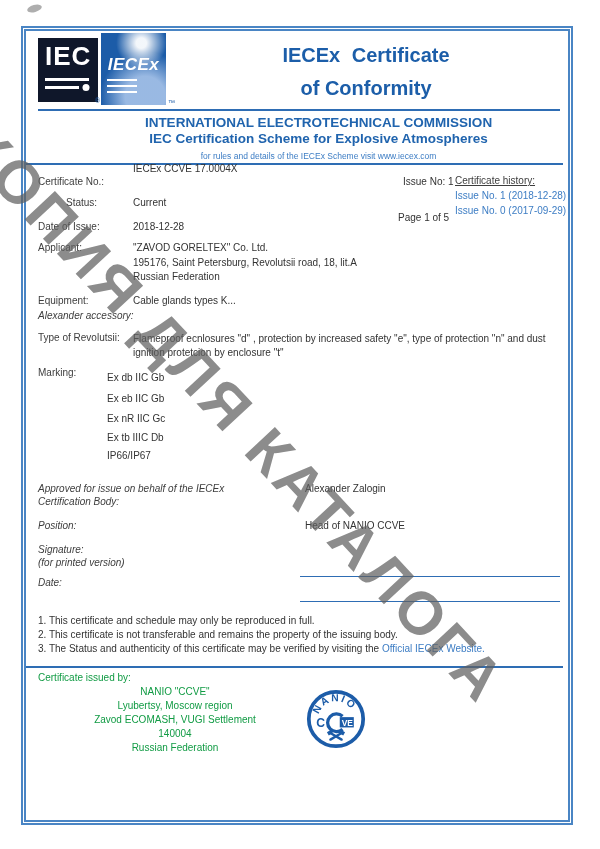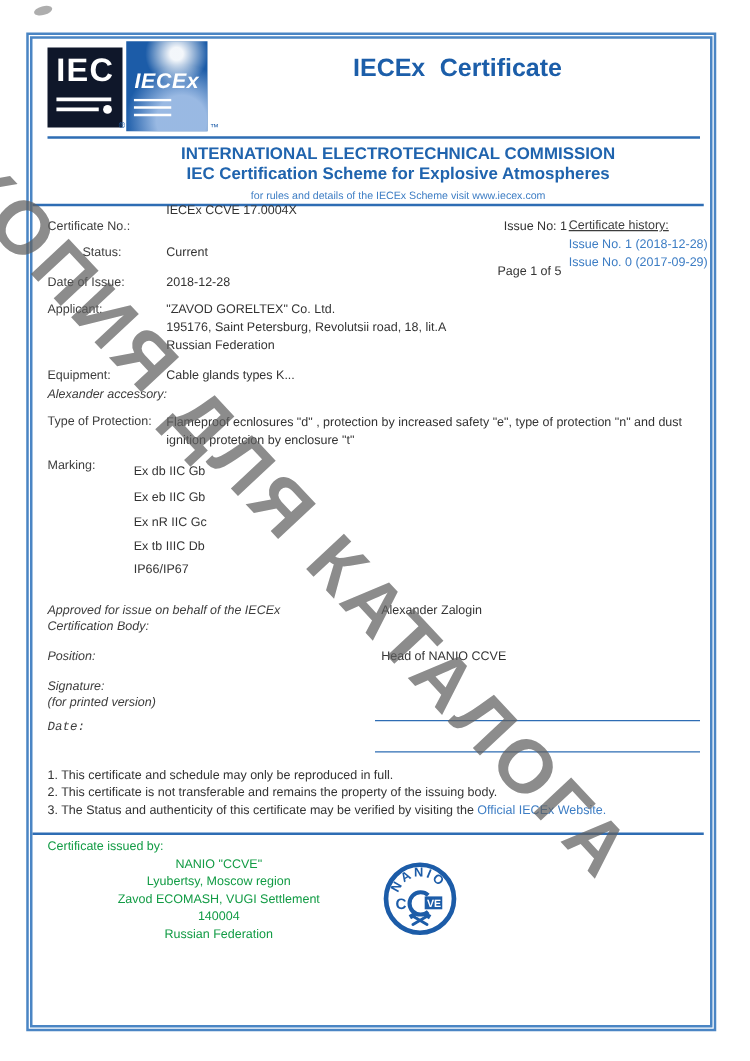--- a/index.html
+++ b/index.html
@@ -77,6 +77,7 @@
 
   <div class="title">
     <div class="title-l1">IECEx Certificate</div>
+    <div>of Conformity</div>
   </div>
 
   <div class="abs hline" style="left:12px; top:78px; width:522px;"></div>

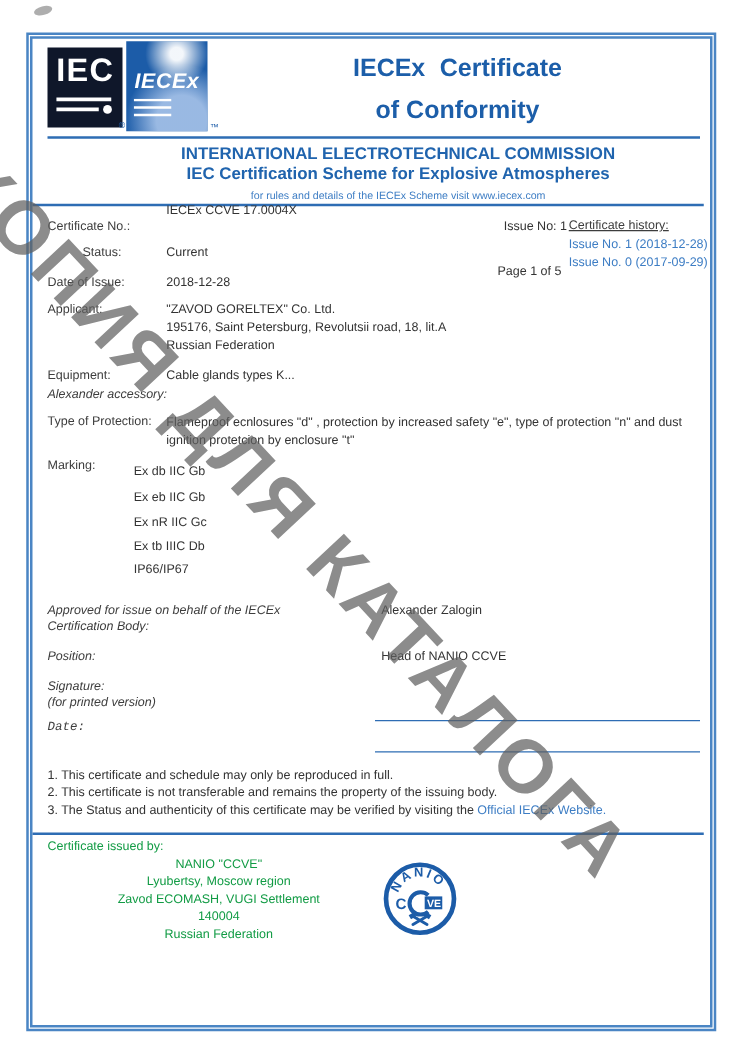--- a/index.html
+++ b/index.html
@@ -113,7 +113,7 @@
   <span class="abs val b" style="left:107px; top:264px;">Cable glands types K...</span>
   <span class="abs lbl i" style="left:12px; top:279px;">Alexander accessory:</span>
 
-  <span class="abs lbl" style="left:12px; top:301px;">Type of Protection:</span>
+  <span class="abs lbl" style="left:12px; top:301px;">Type of Revolutsii:</span>
   <div class="abs val b" style="left:107px; top:301px; width:433px; white-space:normal; line-height:14px;">Flameproof ecnlosures "d" , protection by increased safety "e", type of protection "n" and dust ignition protetcion by enclosure "t"</div>
 
   <span class="abs lbl" style="left:12px; top:336px;">Marking:</span>

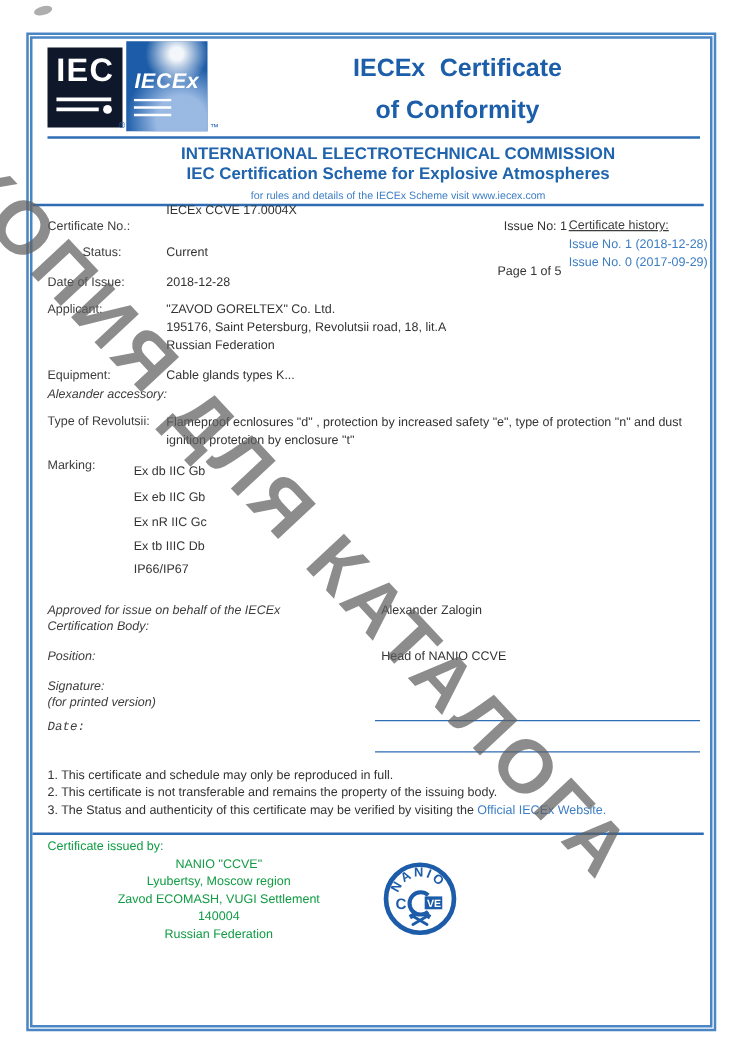--- a/index.html
+++ b/index.html
@@ -134,7 +134,7 @@
   <span class="abs lbl i" style="left:12px; top:526px;">(for printed version)</span>
   <div class="abs sigline" style="left:274px; top:545px; width:260px;"></div>
 
-  <span class="abs lbl i" style="left:12px; top:546px;font-family:Liberation Mono, monospace;">Date:</span>
+  <span class="abs lbl i" style="left:12px; top:546px;">Date:</span>
   <div class="abs sigline" style="left:274px; top:570px; width:260px;"></div>
 
   <span class="abs val" style="left:12px; top:584px;">1. This certificate and schedule may only be reproduced in full.</span>

